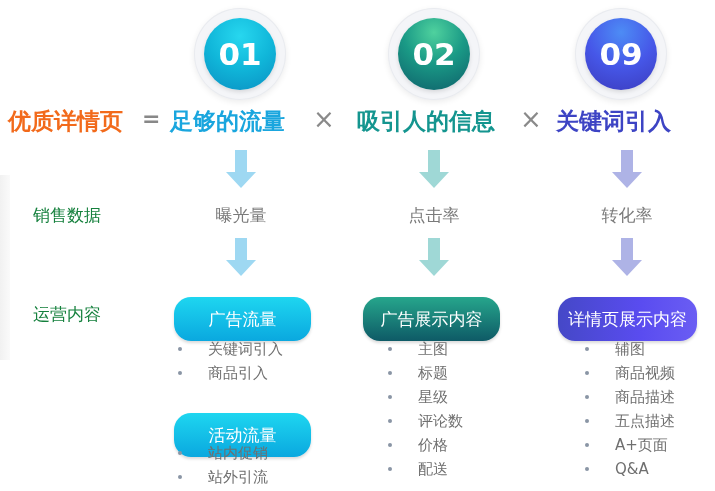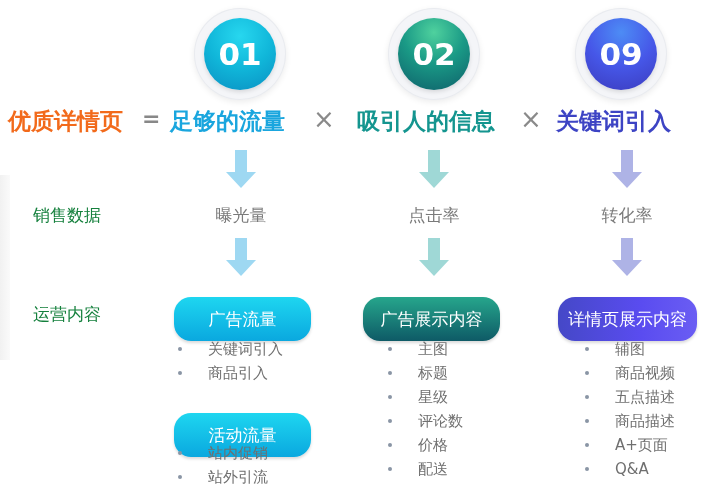--- a/index.html
+++ b/index.html
@@ -161,8 +161,8 @@
 <ul class="list" style="left:581px; top:337px;">
   <li><span class="dot"></span><span>辅图</span></li>
   <li><span class="dot"></span><span>商品视频</span></li>
+  <li><span class="dot"></span><span>商品描述</span></li>
   <li><span class="dot"></span><span>五点描述</span></li>
-  <li><span class="dot"></span><span>商品描述</span></li>
   <li><span class="dot"></span><span>A+页面</span></li>
   <li><span class="dot"></span><span>Q&amp;A</span></li>
 </ul>

